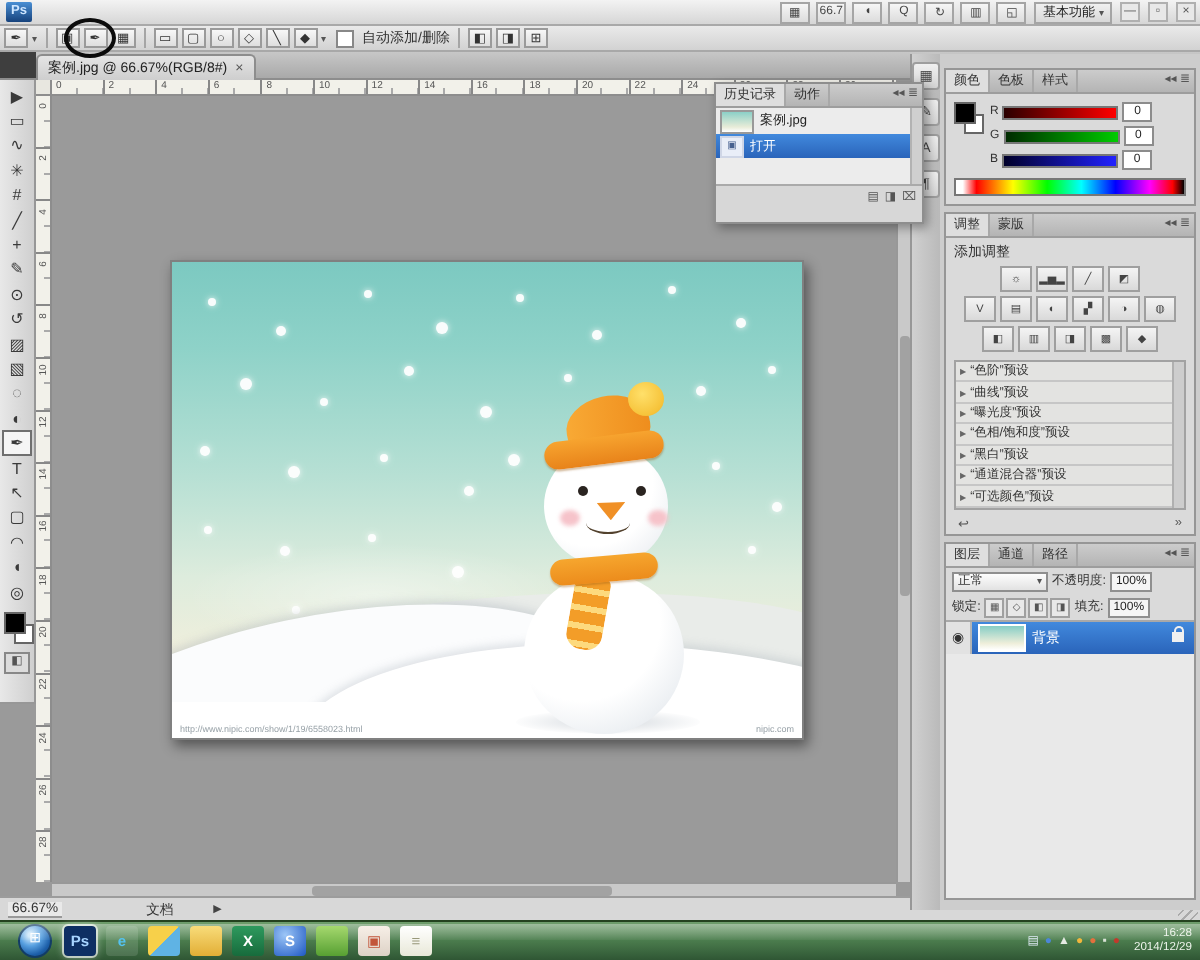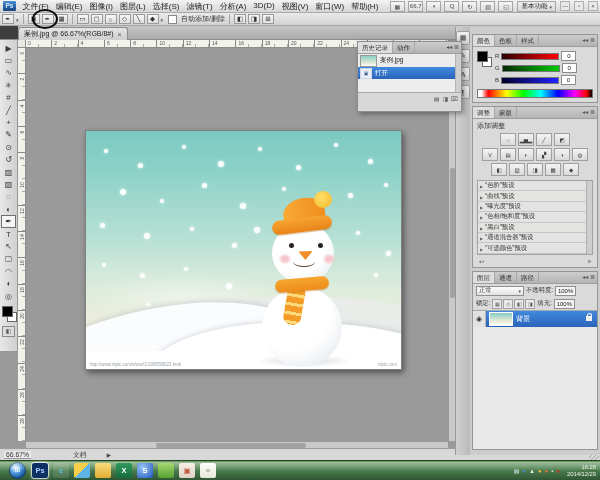--- a/index.html
+++ b/index.html
@@ -215,20 +215,6 @@
 
   <div class="menubar">
     <div class="pslogo">Ps</div>
-    <div style="display:flex">
-
-    <span class="menu-item">文件(F)</span>
-        <span class="menu-item">编辑(E)</span>
-        <span class="menu-item">图像(I)</span>
-        <span class="menu-item">图层(L)</span>
-        <span class="menu-item">选择(S)</span>
-        <span class="menu-item">滤镜(T)</span>
-        <span class="menu-item">分析(A)</span>
-        <span class="menu-item">3D(D)</span>
-        <span class="menu-item">视图(V)</span>
-        <span class="menu-item">窗口(W)</span>
-        <span class="menu-item">帮助(H)</span>
-      </div>
     <div class="appbar">
       <span style="display:flex;gap:3px">
 

